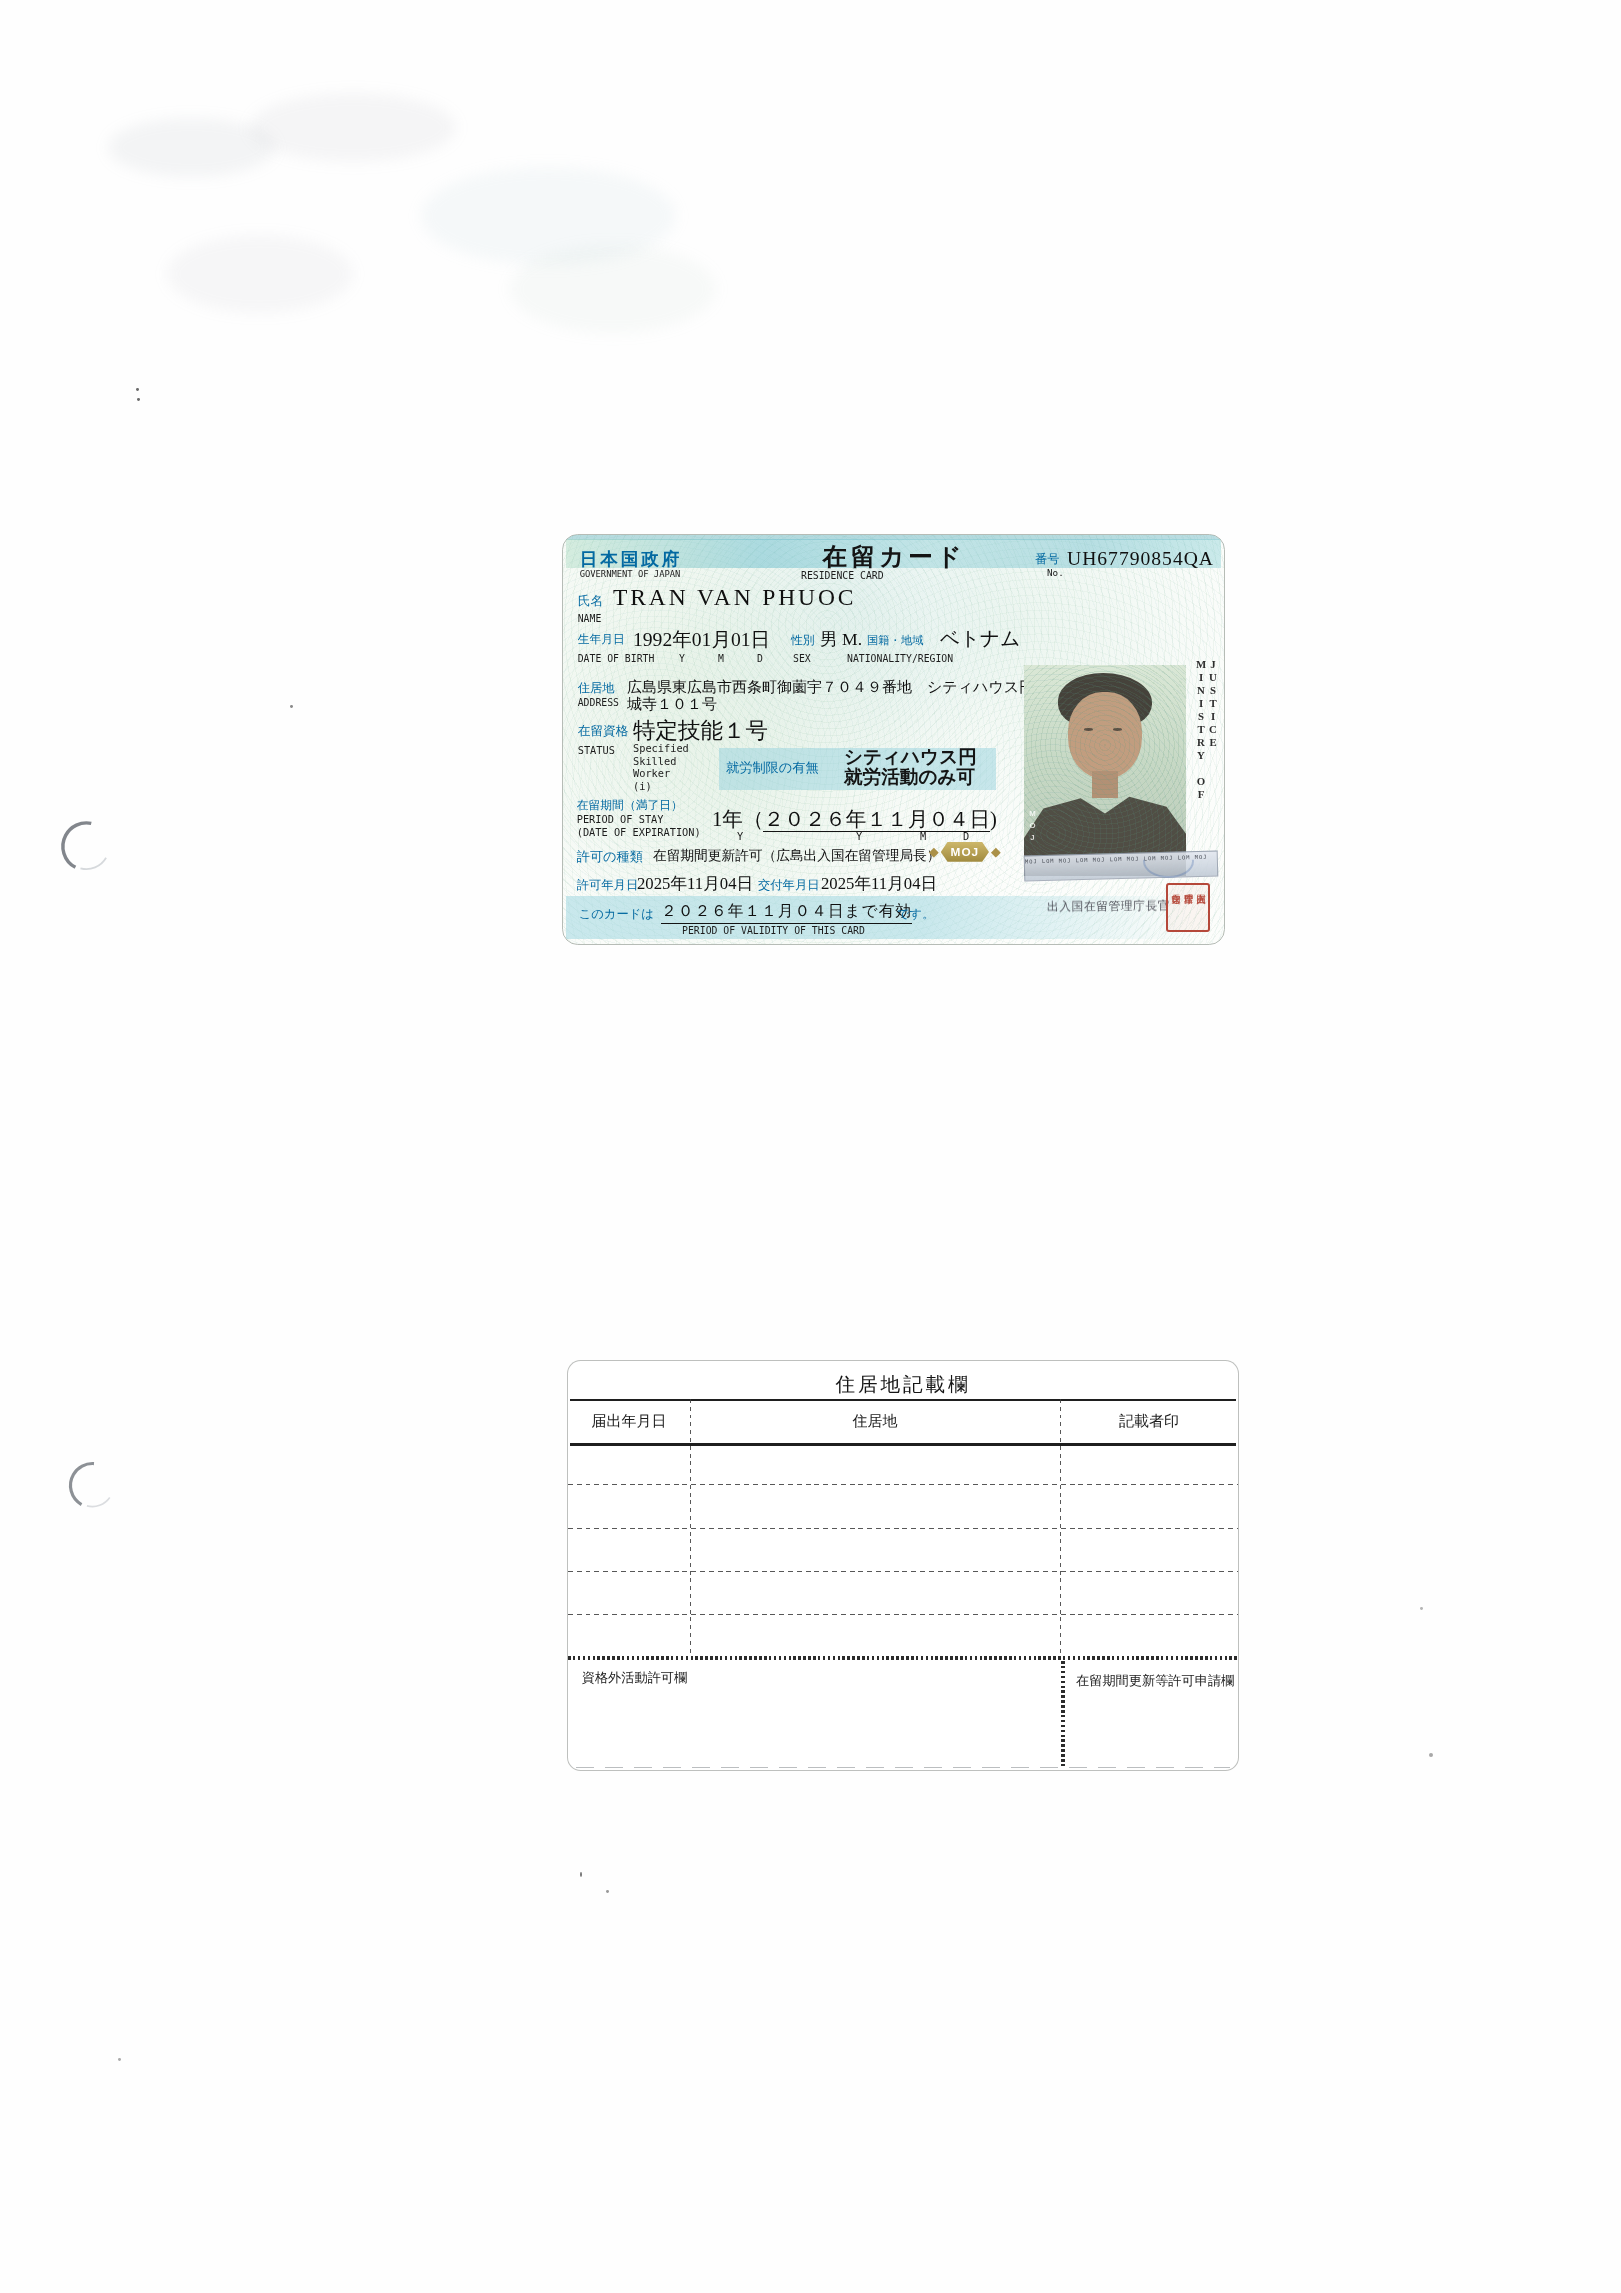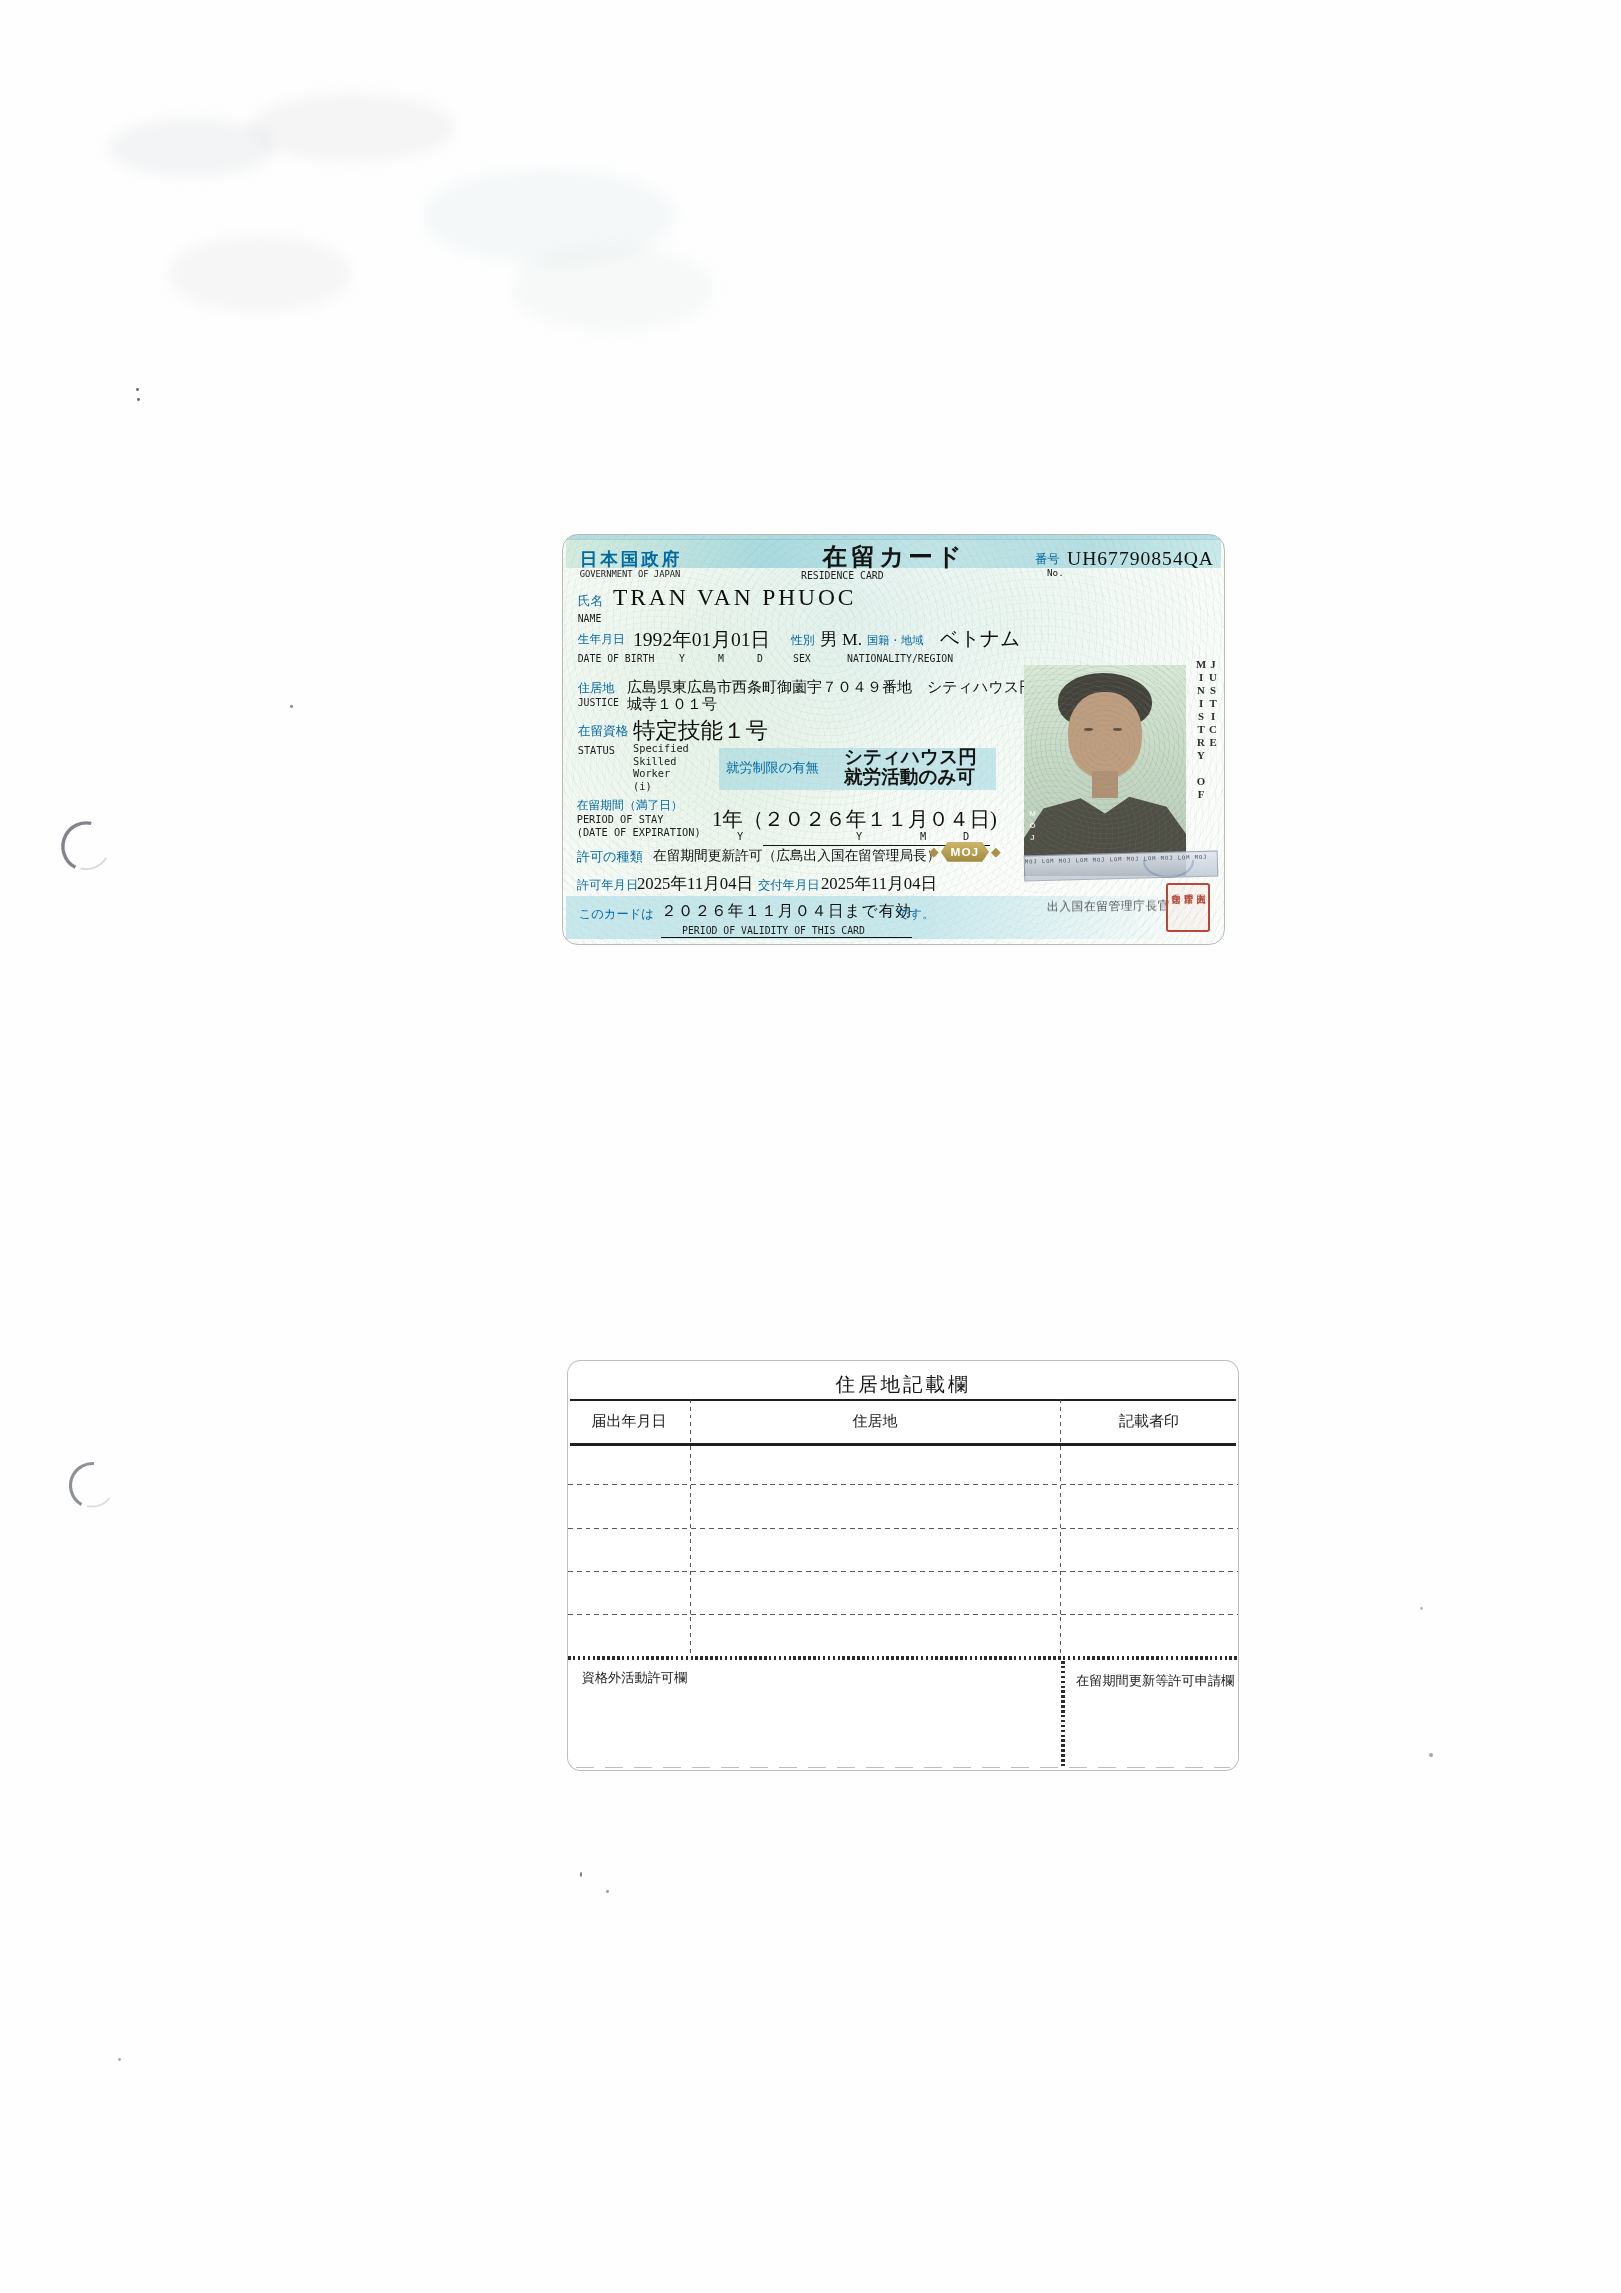--- a/index.html
+++ b/index.html
@@ -154,7 +154,7 @@
 
     <div class="abs jp" style="left:14.7px;top:145px;font-size:12.3px;">住居地</div>
     <div class="abs val" style="left:64px;top:143px;font-size:15px;white-space:nowrap;">広島県東広島市西条町御薗宇７０４９番地　シティハウス円</div>
-    <div class="abs mono" style="left:14.7px;top:162px;font-size:9.8px;">JUSTICE</div>
+    <div class="abs mono" style="left:14.7px;top:162px;font-size:9.8px;">ADDRESS</div>
     <div class="abs val" style="left:64px;top:160px;font-size:15px;">城寺１０１号</div>
 
     <div class="abs jp" style="left:14.7px;top:188px;font-size:12.7px;">在留資格</div>

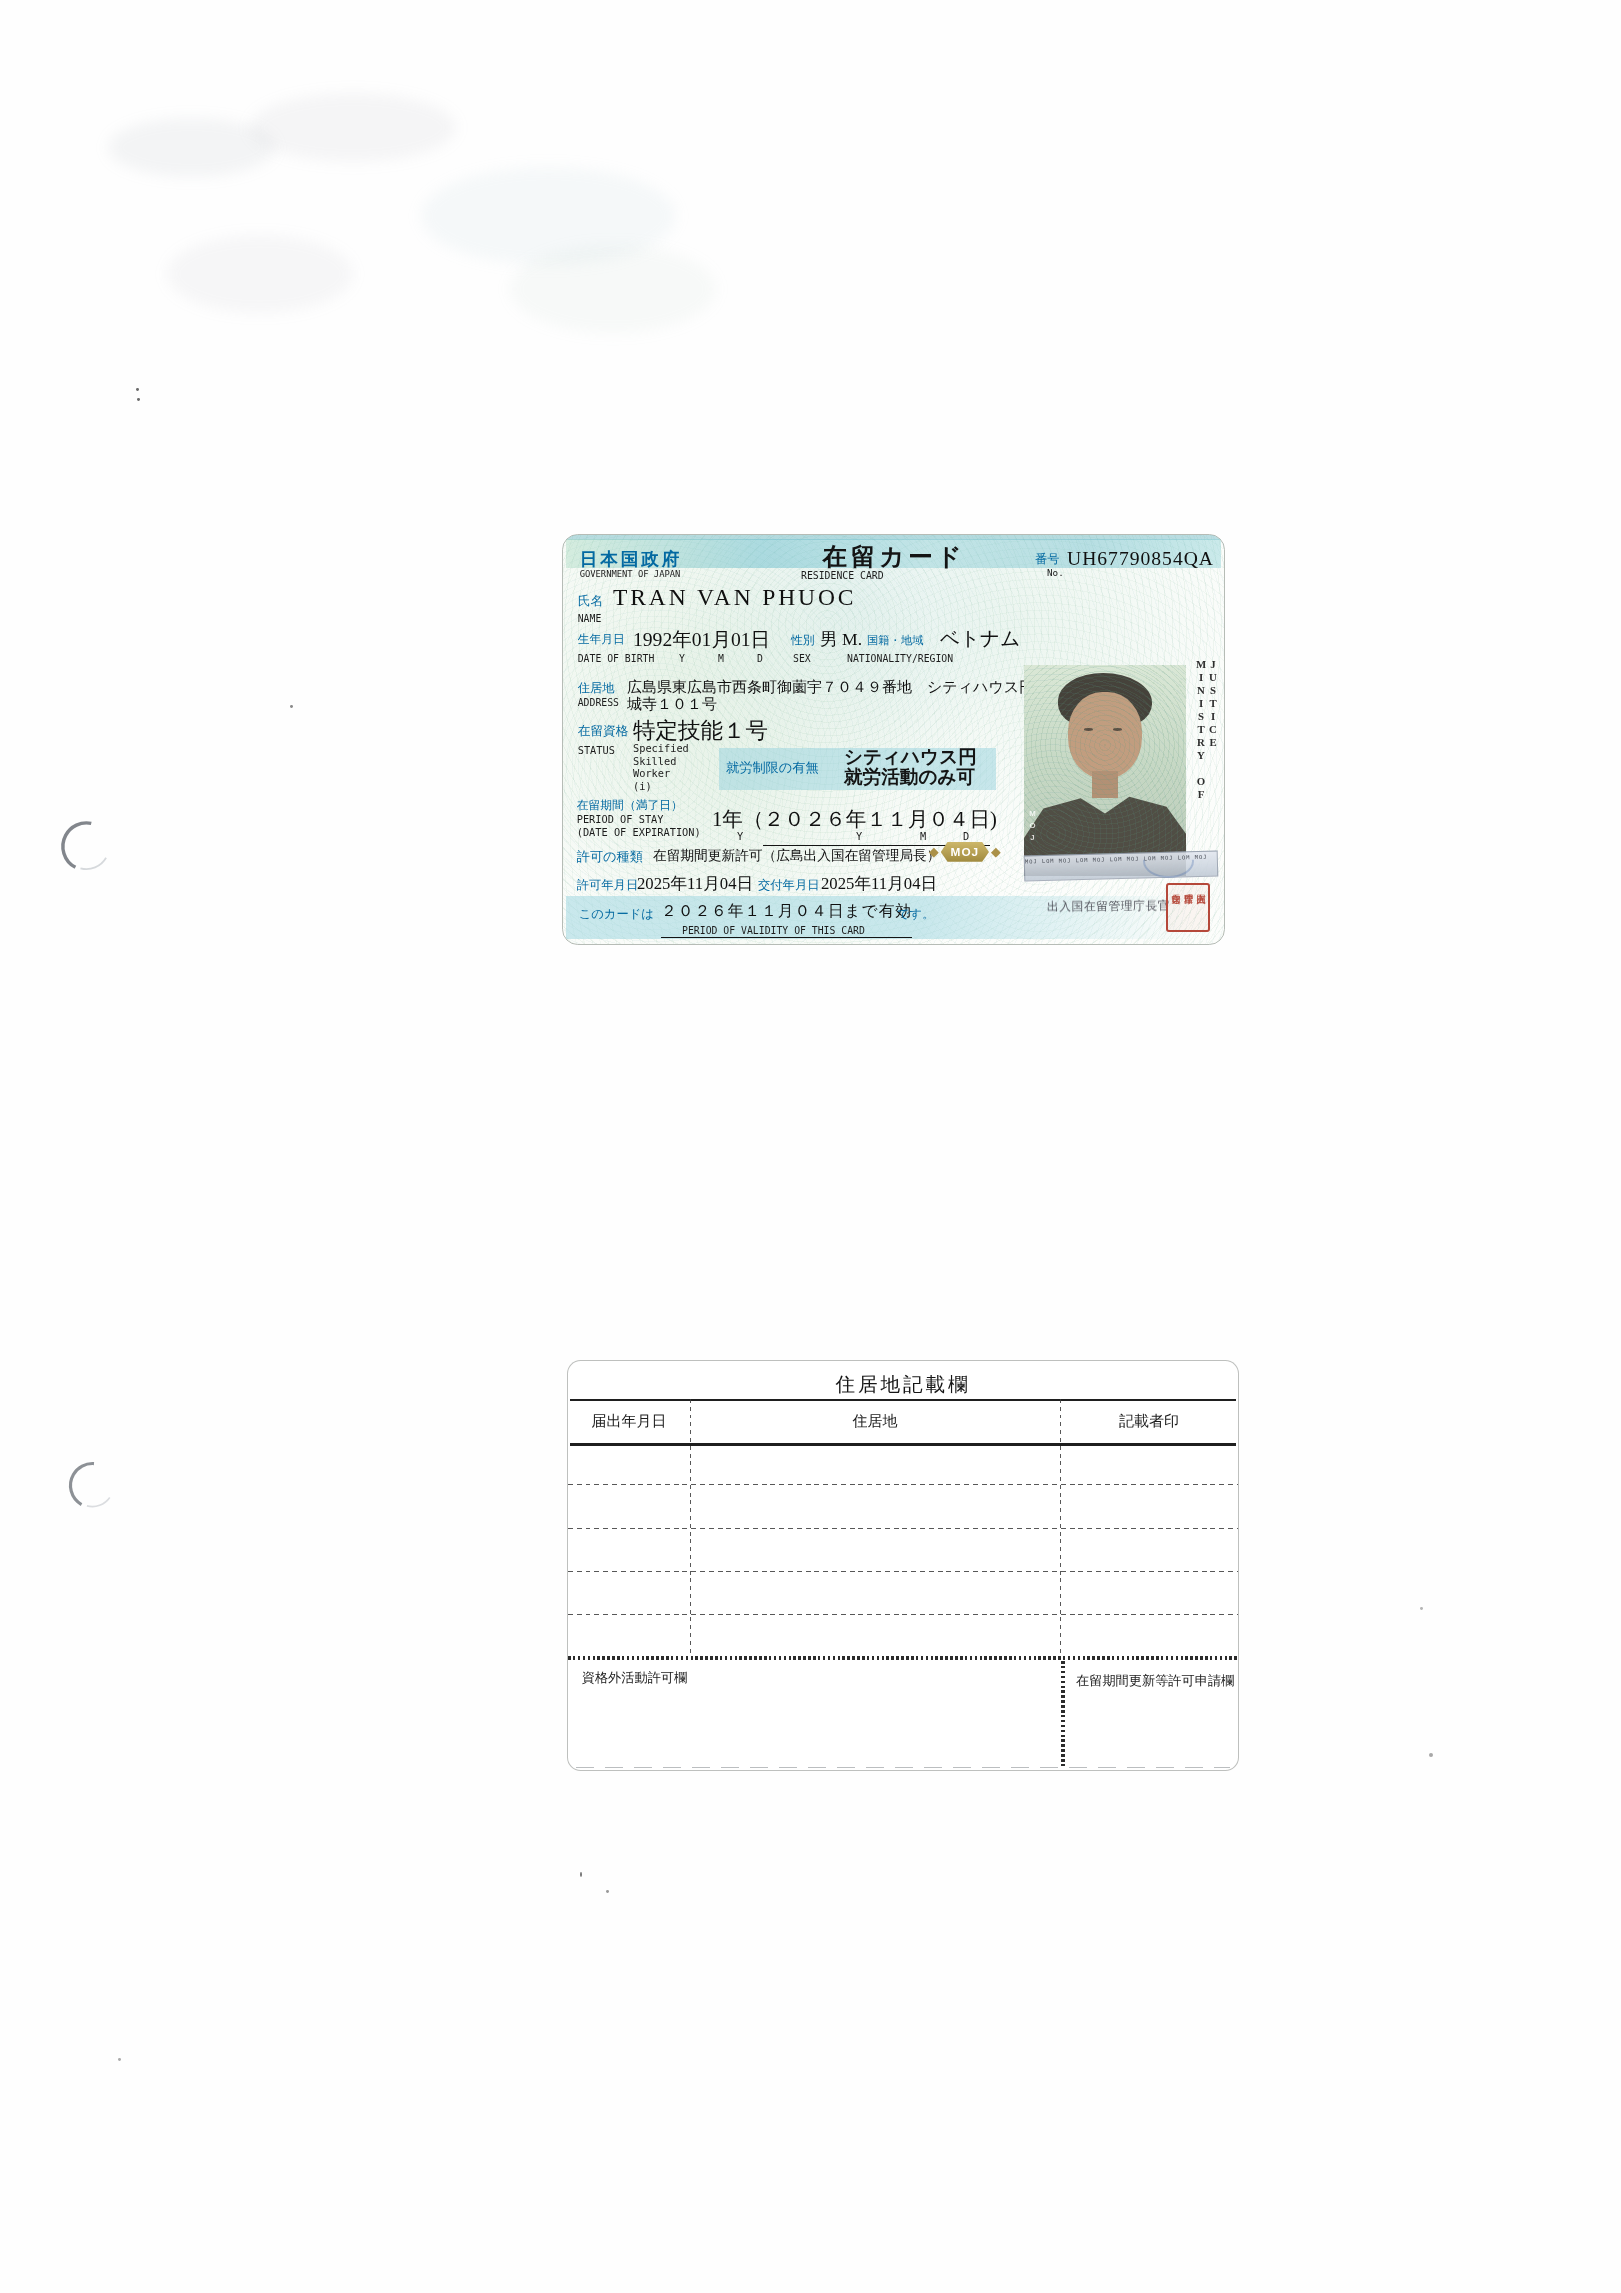--- a/index.html
+++ b/index.html
@@ -32,7 +32,7 @@
   .jp{font-family:"Liberation Serif",serif;color:#0369a1;}
   .mono{font-family:"DejaVu Sans Mono",monospace;color:#1c1c1c;}
   .val{font-family:"Liberation Serif",serif;color:#101010;}
-  .uline{border-bottom:1.6px solid #141414;padding-bottom:15px;}
+  .uline{border-bottom:1.6px solid #141414;padding-bottom:1px;}
   
   #photo{position:absolute;left:461px;top:130px;width:162px;height:211px;overflow:hidden;
     background:linear-gradient(180deg,#e3ecdd,#ccdbc9 45%,#bccaba);}

